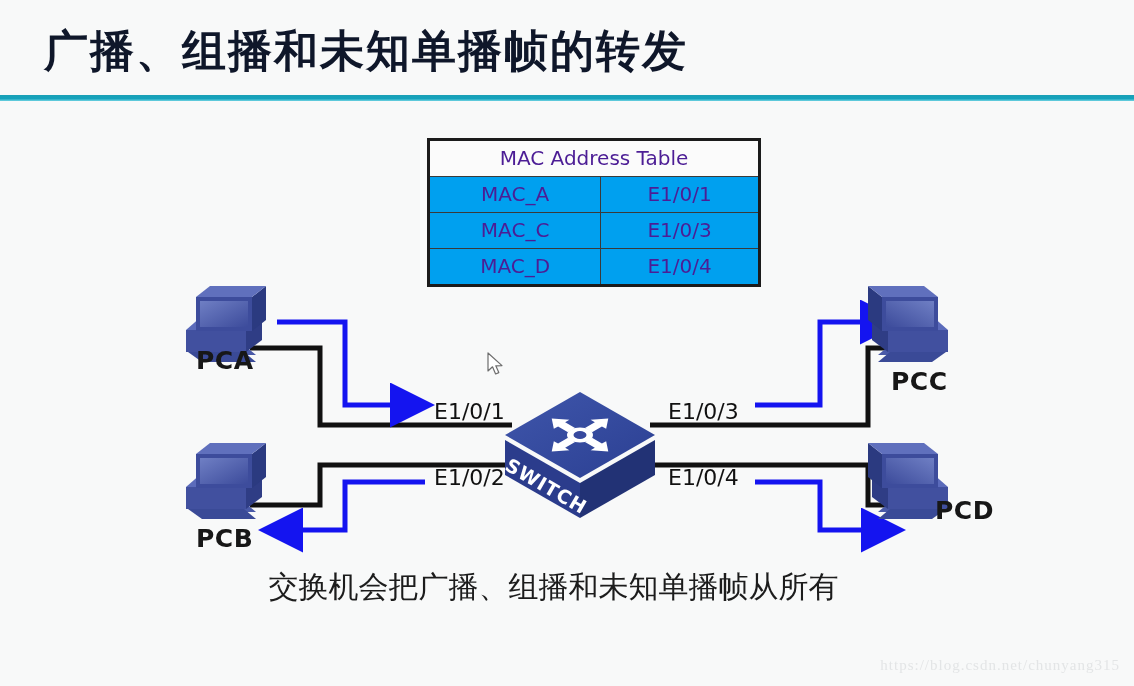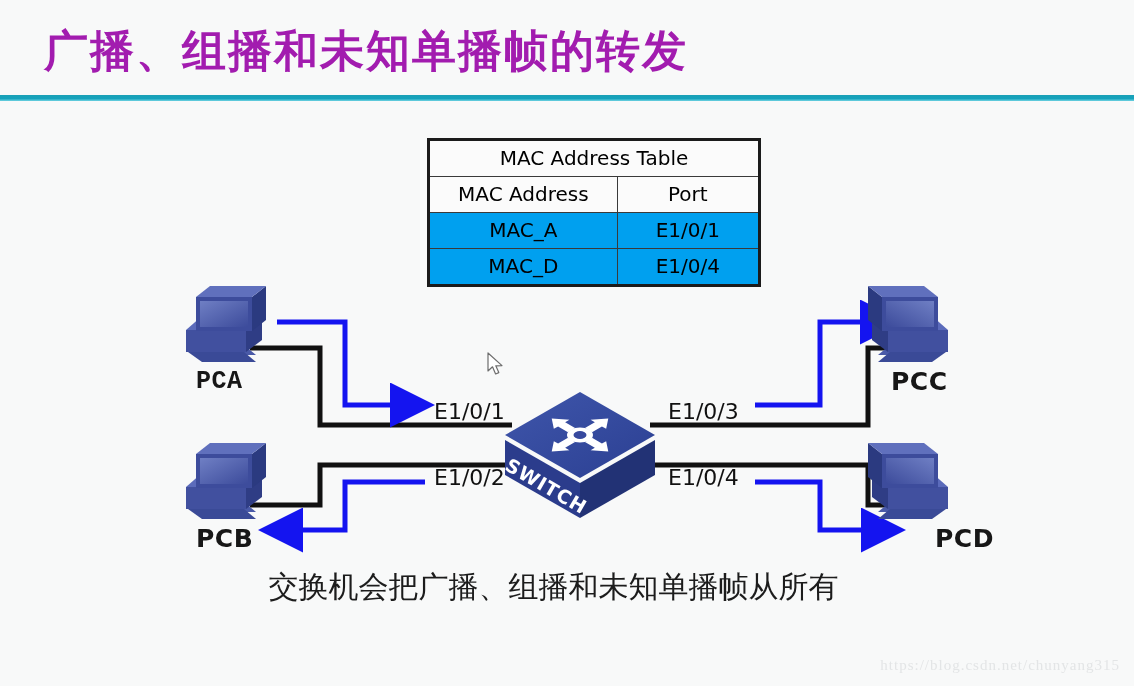--- a/index.html
+++ b/index.html
@@ -15,7 +15,7 @@
   .title{
     position:absolute;left:44px;top:22px;
     font-size:44px;font-weight:bold;letter-spacing:2px;
-    color:#a21caf;white-space:nowrap;
+    color:#0f172a;white-space:nowrap;
     font-family:"DejaVu Sans","Liberation Sans",sans-serif;
   }
   .title-rule{

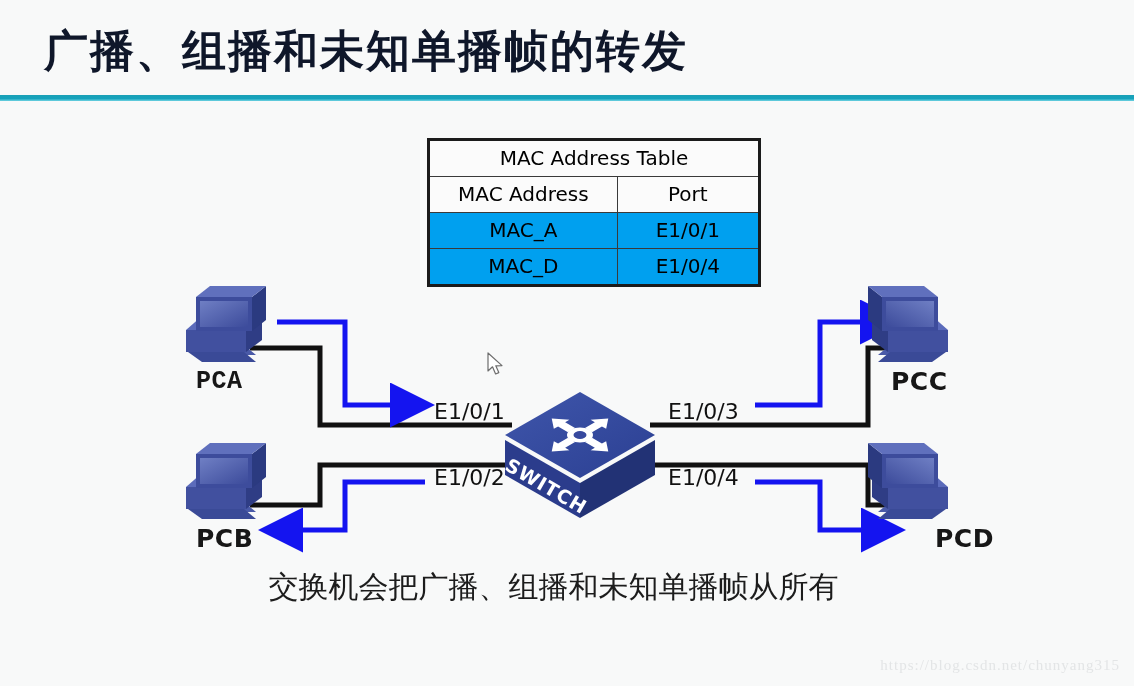--- a/index.html
+++ b/index.html
@@ -32,7 +32,7 @@
   .mac-table td{
     border:1px solid #3a3a3a;
     text-align:center;
-    font-size:20px;color:#000000;
+    font-size:20px;color:#4c1d95;
     padding:5px 0 6px 0;
     font-family:"DejaVu Sans","Liberation Sans",sans-serif;
   }

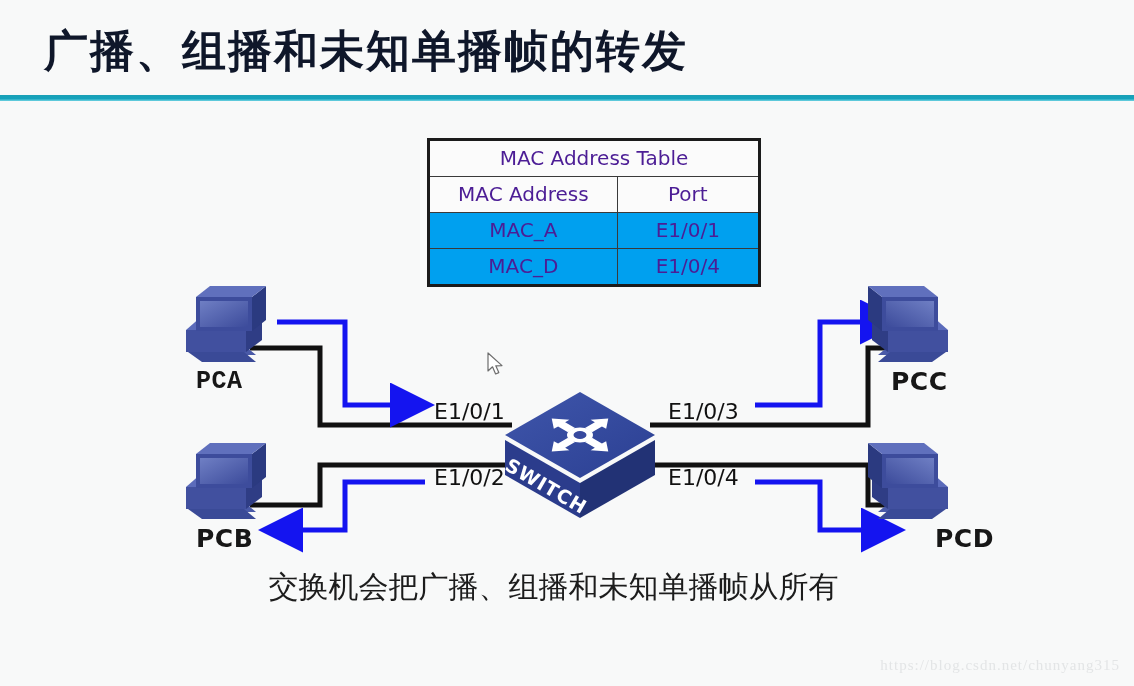--- a/index.html
+++ b/index.html
@@ -87,10 +87,6 @@
     <tbody>
         <tr>
       <td class="mac-title-cell" colspan="2">MAC Address Table</td>
-    </tr>
-    <tr>
-      <td class="mac-head-cell col-mac">MAC Address</td>
-      <td class="mac-head-cell col-port">Port</td>
     </tr>
     <tr>
       <td class="mac-data-cell">MAC_A</td>

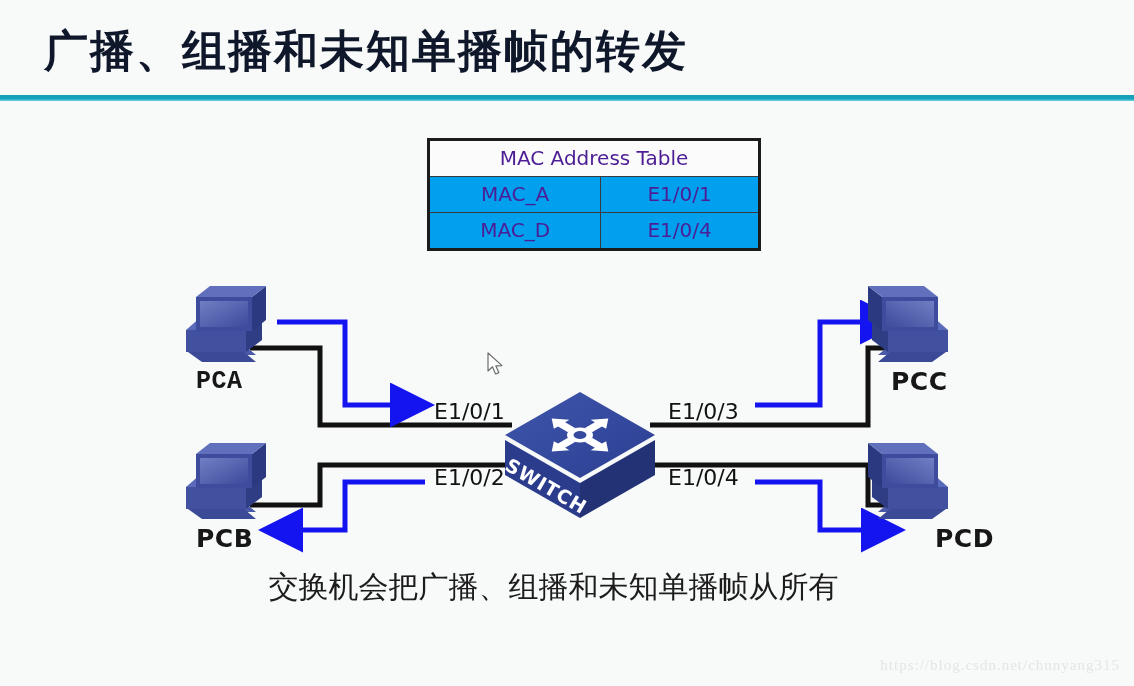--- a/index.html
+++ b/index.html
@@ -91,6 +91,10 @@
     <tr>
       <td class="mac-data-cell">MAC_A</td>
       <td class="mac-data-cell">E1/0/1</td>
+    </tr>
+    <tr>
+      <td class="mac-data-cell">MAC_C</td>
+      <td class="mac-data-cell">E1/0/3</td>
     </tr>
     <tr>
       <td class="mac-data-cell">MAC_D</td>

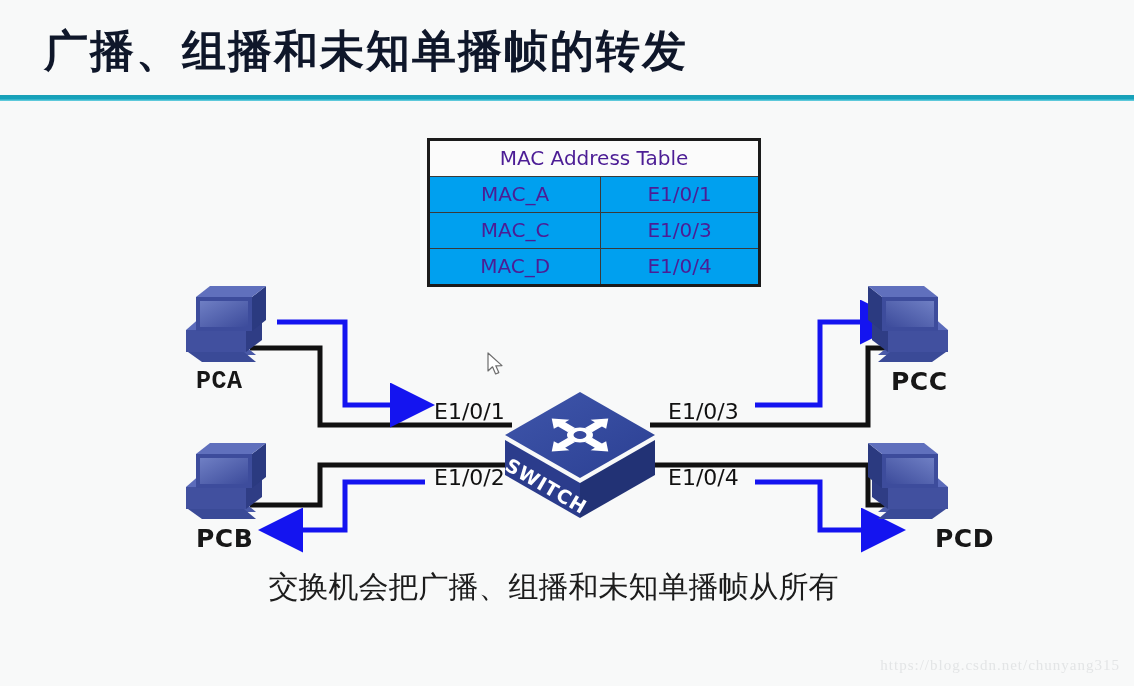--- a/index.html
+++ b/index.html
@@ -215,7 +215,7 @@
     </g>
   </svg>
 
-  <div class="node-label" style="left:196px;top:367px;font-family:Liberation Mono, monospace;">PCA</div>
+  <div class="node-label" style="left:196px;top:346px;">PCA</div>
   <div class="node-label" style="left:196px;top:524px;">PCB</div>
   <div class="node-label" style="left:891px;top:367px;">PCC</div>
   <div class="node-label" style="left:935px;top:524px;text-align:center;">PCD</div>

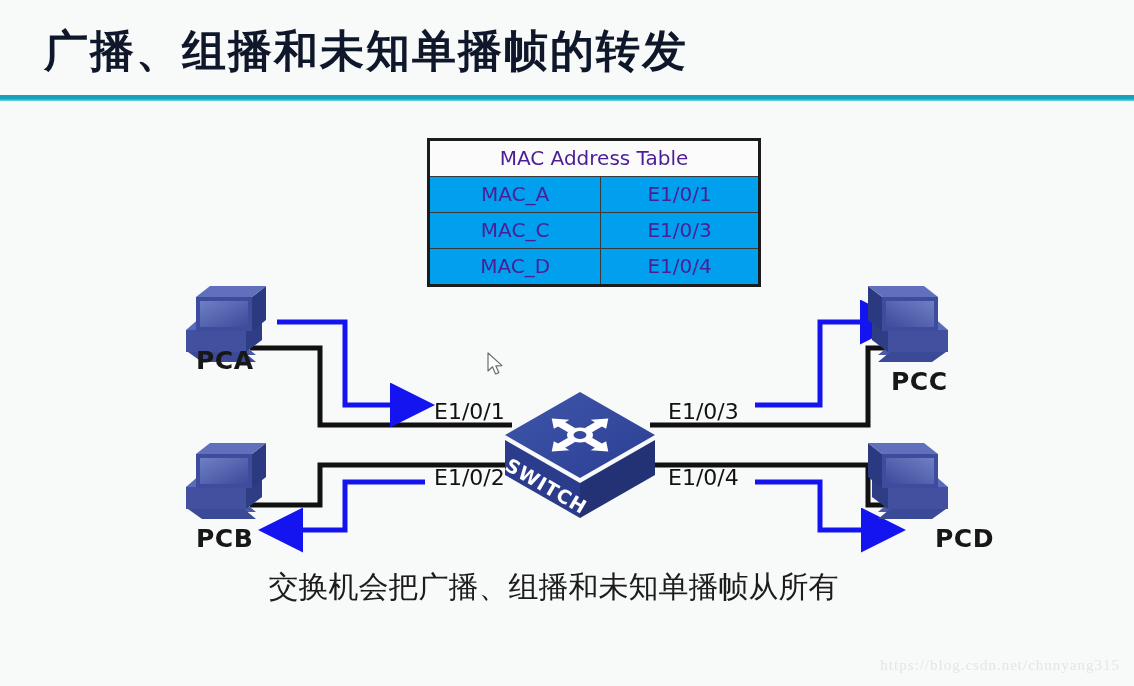--- a/index.html
+++ b/index.html
@@ -218,7 +218,7 @@
   <div class="node-label" style="left:196px;top:346px;">PCA</div>
   <div class="node-label" style="left:196px;top:524px;">PCB</div>
   <div class="node-label" style="left:891px;top:367px;">PCC</div>
-  <div class="node-label" style="left:935px;top:524px;text-align:center;">PCD</div>
+  <div class="node-label" style="left:935px;top:496px;text-align:center;">PCD</div>
 
   <div class="port-label" style="left:434px;top:399px;">E1/0/1</div>
   <div class="port-label" style="left:434px;top:465px;">E1/0/2</div>

